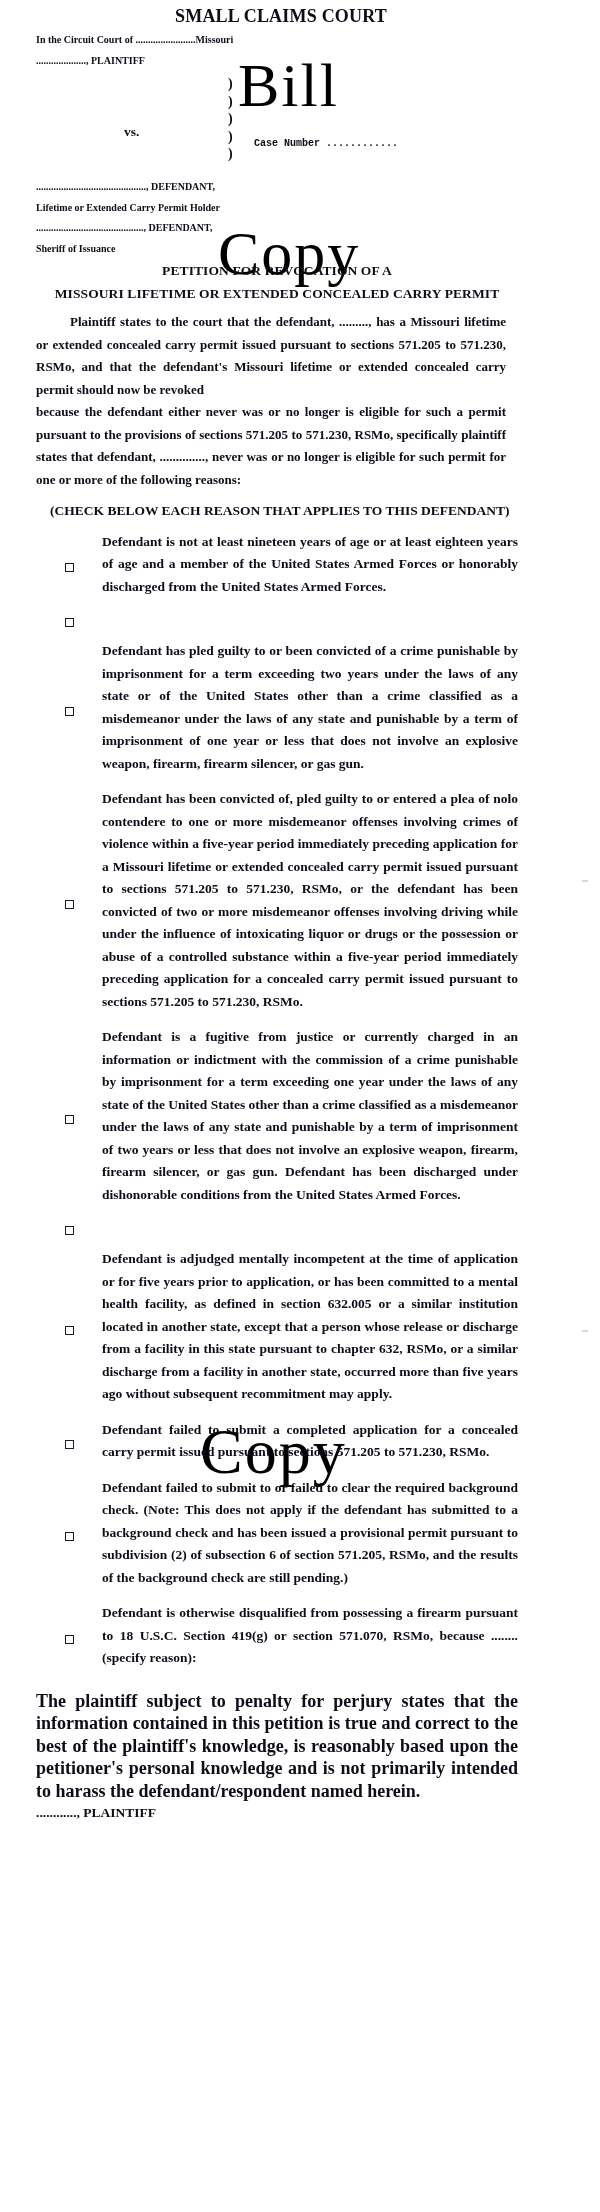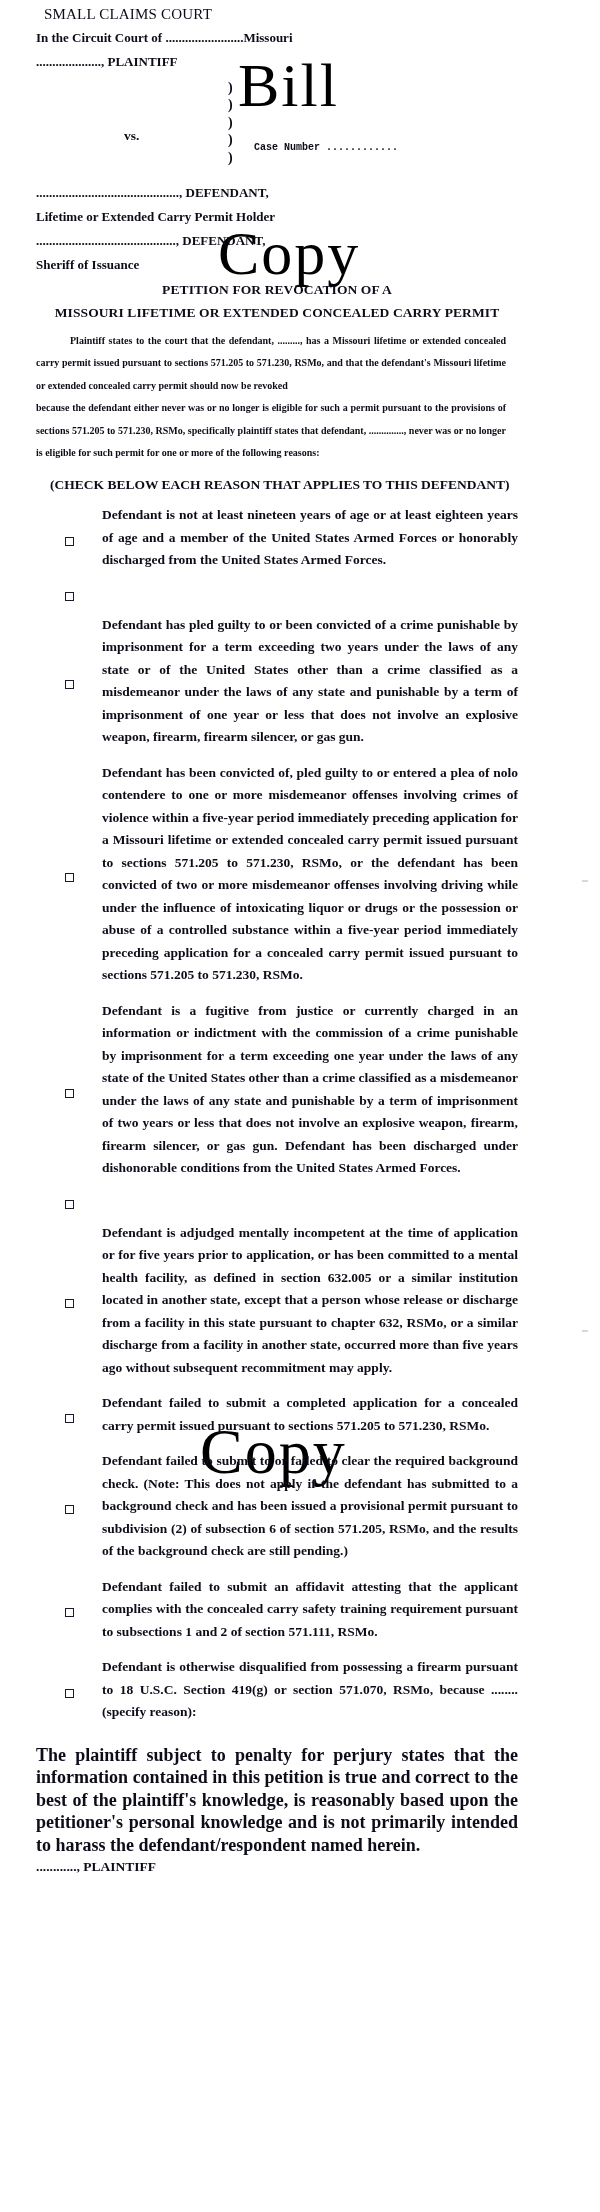--- a/index.html
+++ b/index.html
@@ -40,9 +40,9 @@
 
   
   .ttl {
-    text-align: left;
-    font-weight: normal;
-    font-size: 15px;
+    text-align: center;
+    font-weight: bold;
+    font-size: 18px;
     letter-spacing: .2px;
     margin: 0 0 7px 0;
     padding-left: 8px;

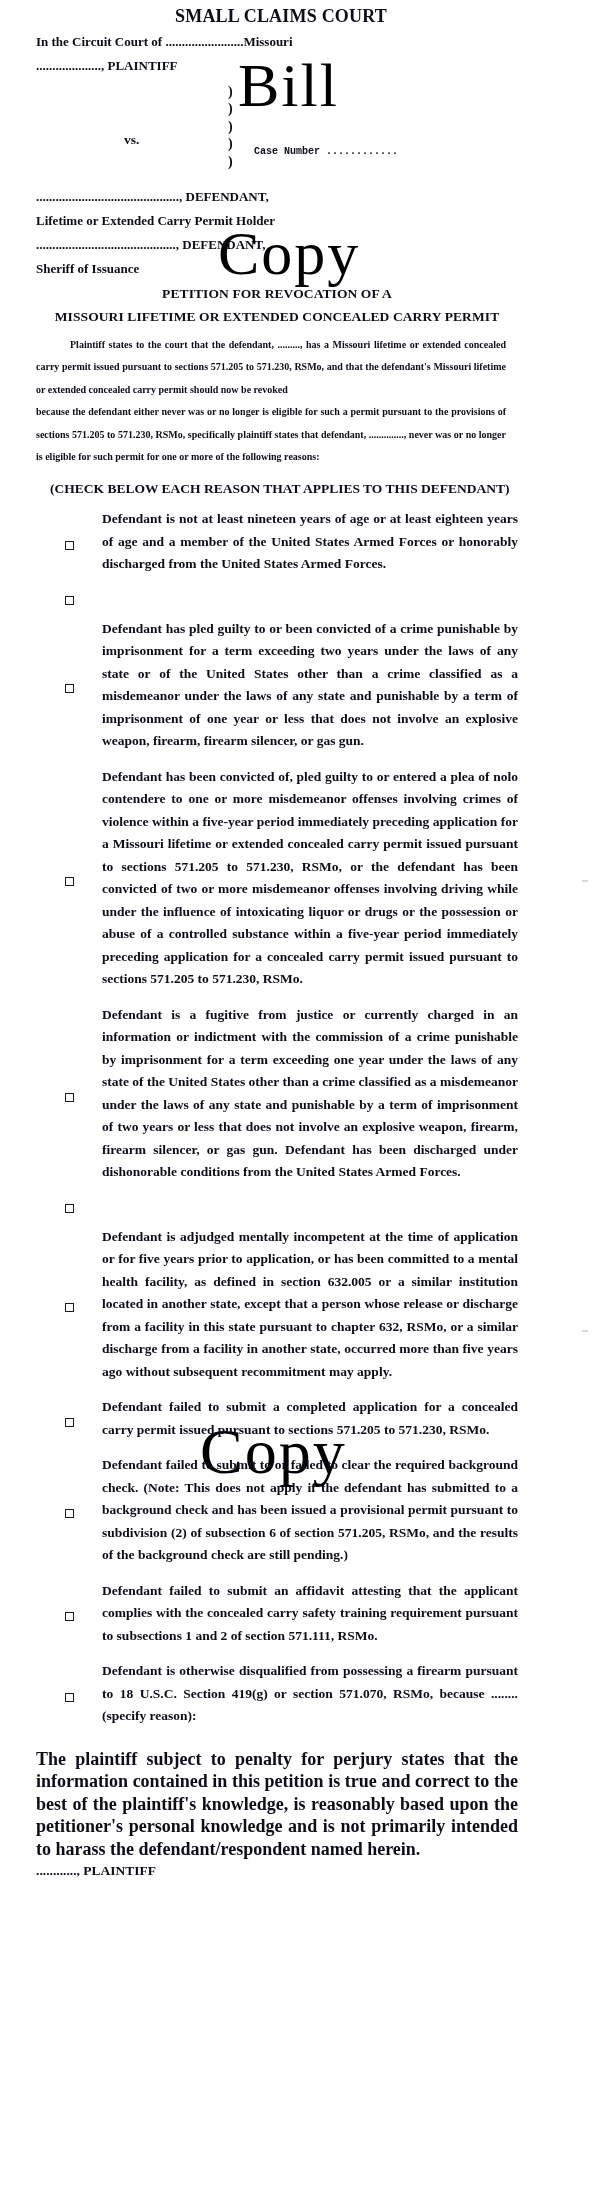--- a/index.html
+++ b/index.html
@@ -49,7 +49,7 @@
   }
   .line {
     font-weight: bold;
-    font-size: 13px;
+    font-size: 10px;
     margin: 0 0 8px 0;
     line-height: 1.25;
   }

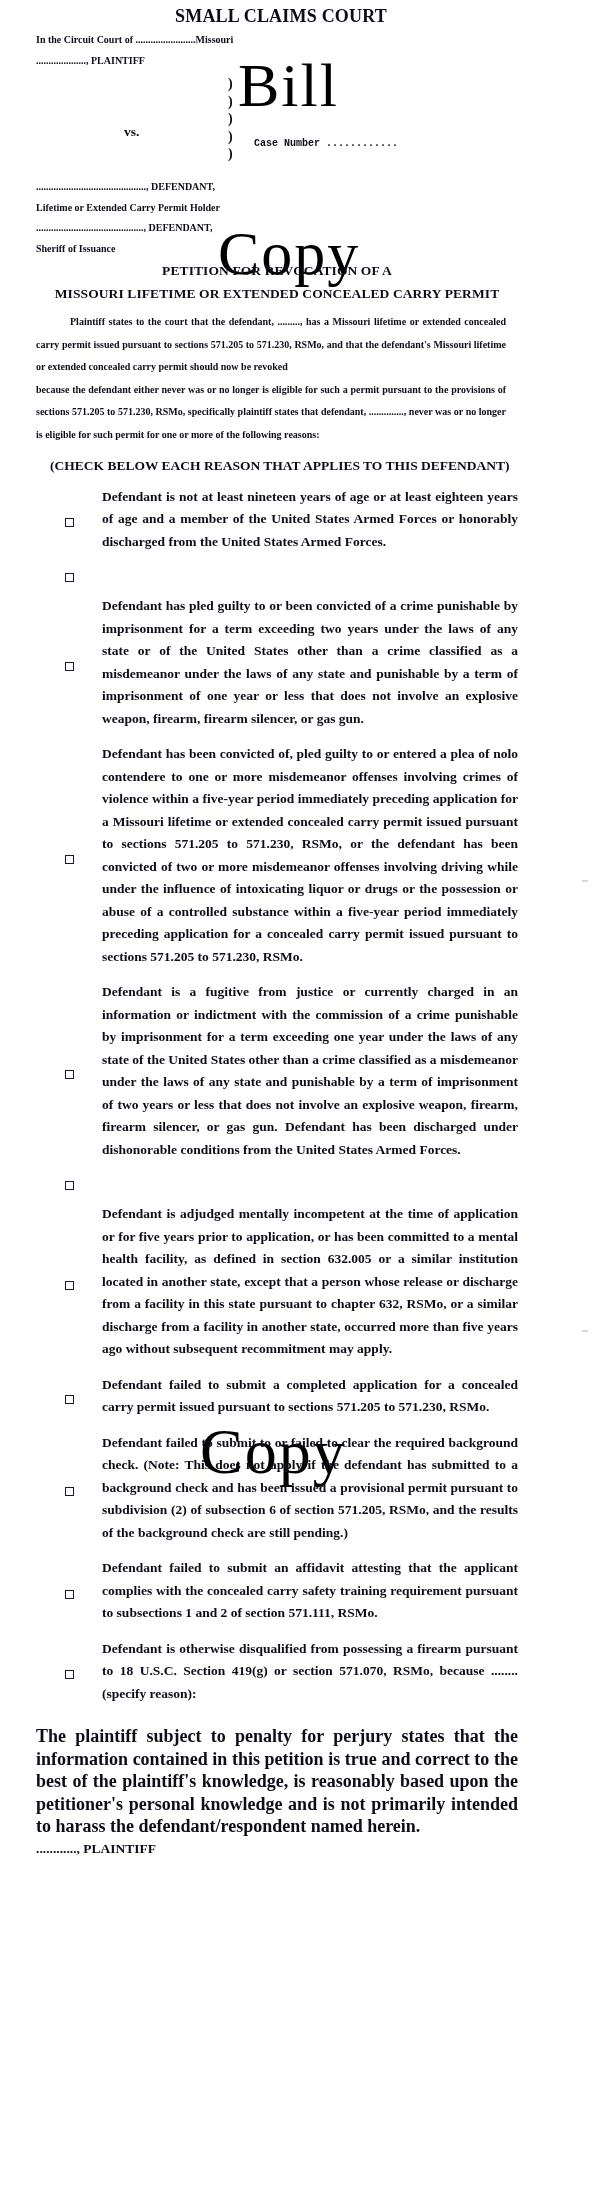--- a/index.html
+++ b/index.html
@@ -96,7 +96,7 @@
     text-align: justify;
     text-justify: inter-word;
     font-weight: bold;
-    font-size: 10px;
+    font-size: 13px;
     line-height: 22.5px;
     margin: 0 12px 10px 0;
   }

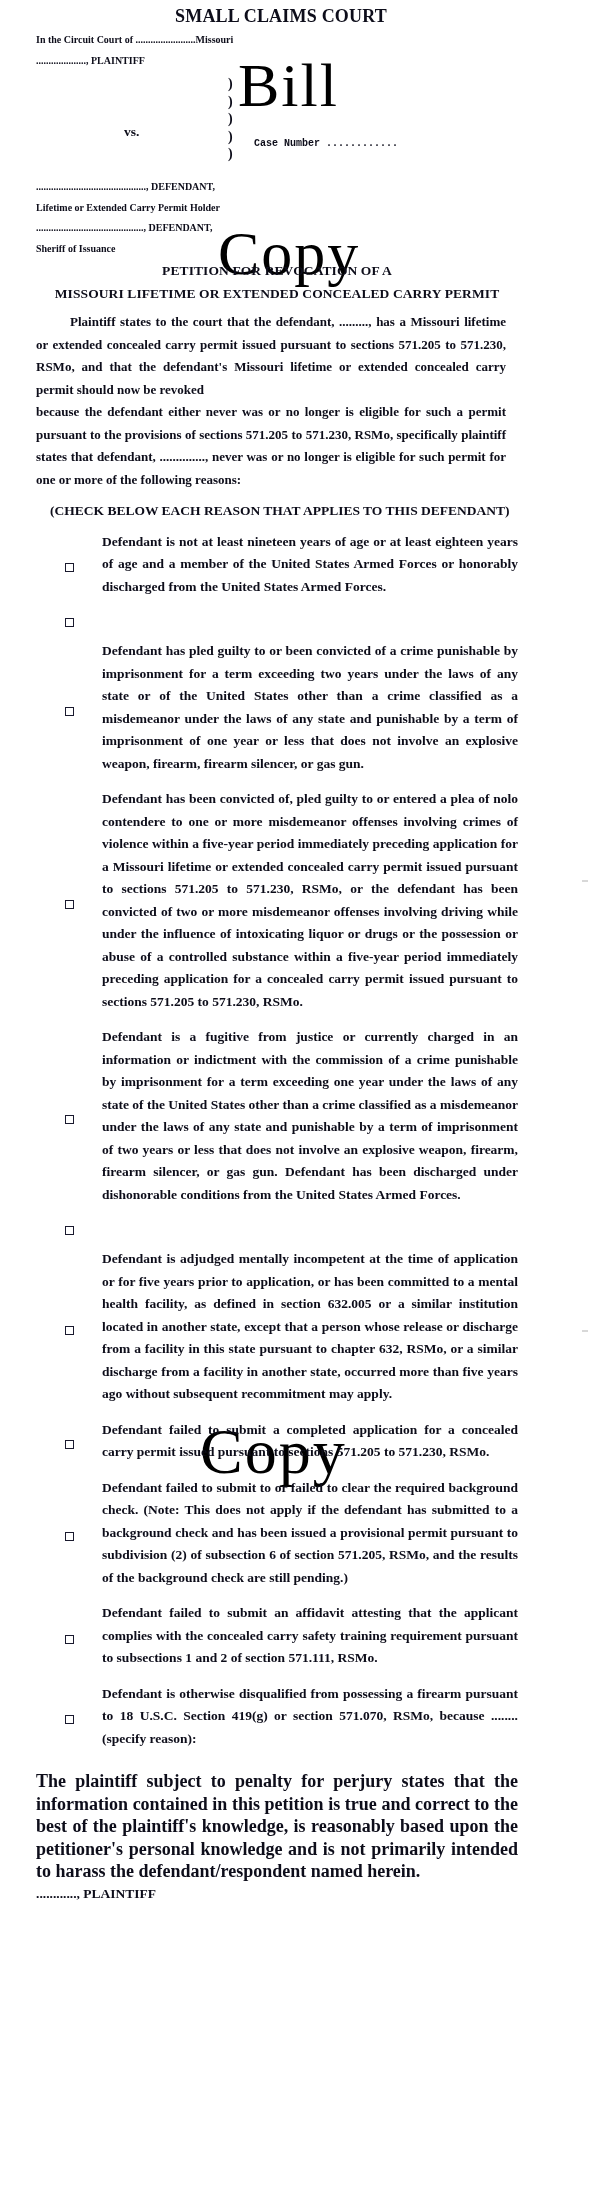--- a/index.html
+++ b/index.html
@@ -267,12 +267,6 @@
         <span class="cbox-cell">
             <span class="cbox"></span>
           </span>
-        <span class="citem-text">Defendant failed to submit an affidavit attesting that the applicant complies with the concealed carry safety training requirement pursuant to subsections 1 and 2 of section 571.111, RSMo.</span>
-      </li>
-      <li>
-        <span class="cbox-cell">
-            <span class="cbox"></span>
-          </span>
         <span class="citem-text">Defendant is otherwise disqualified from possessing a firearm pursuant to 18 U.S.C. Section 419(g) or section 571.070, RSMo, because ........ (specify reason):</span>
       </li>
     </ul>

